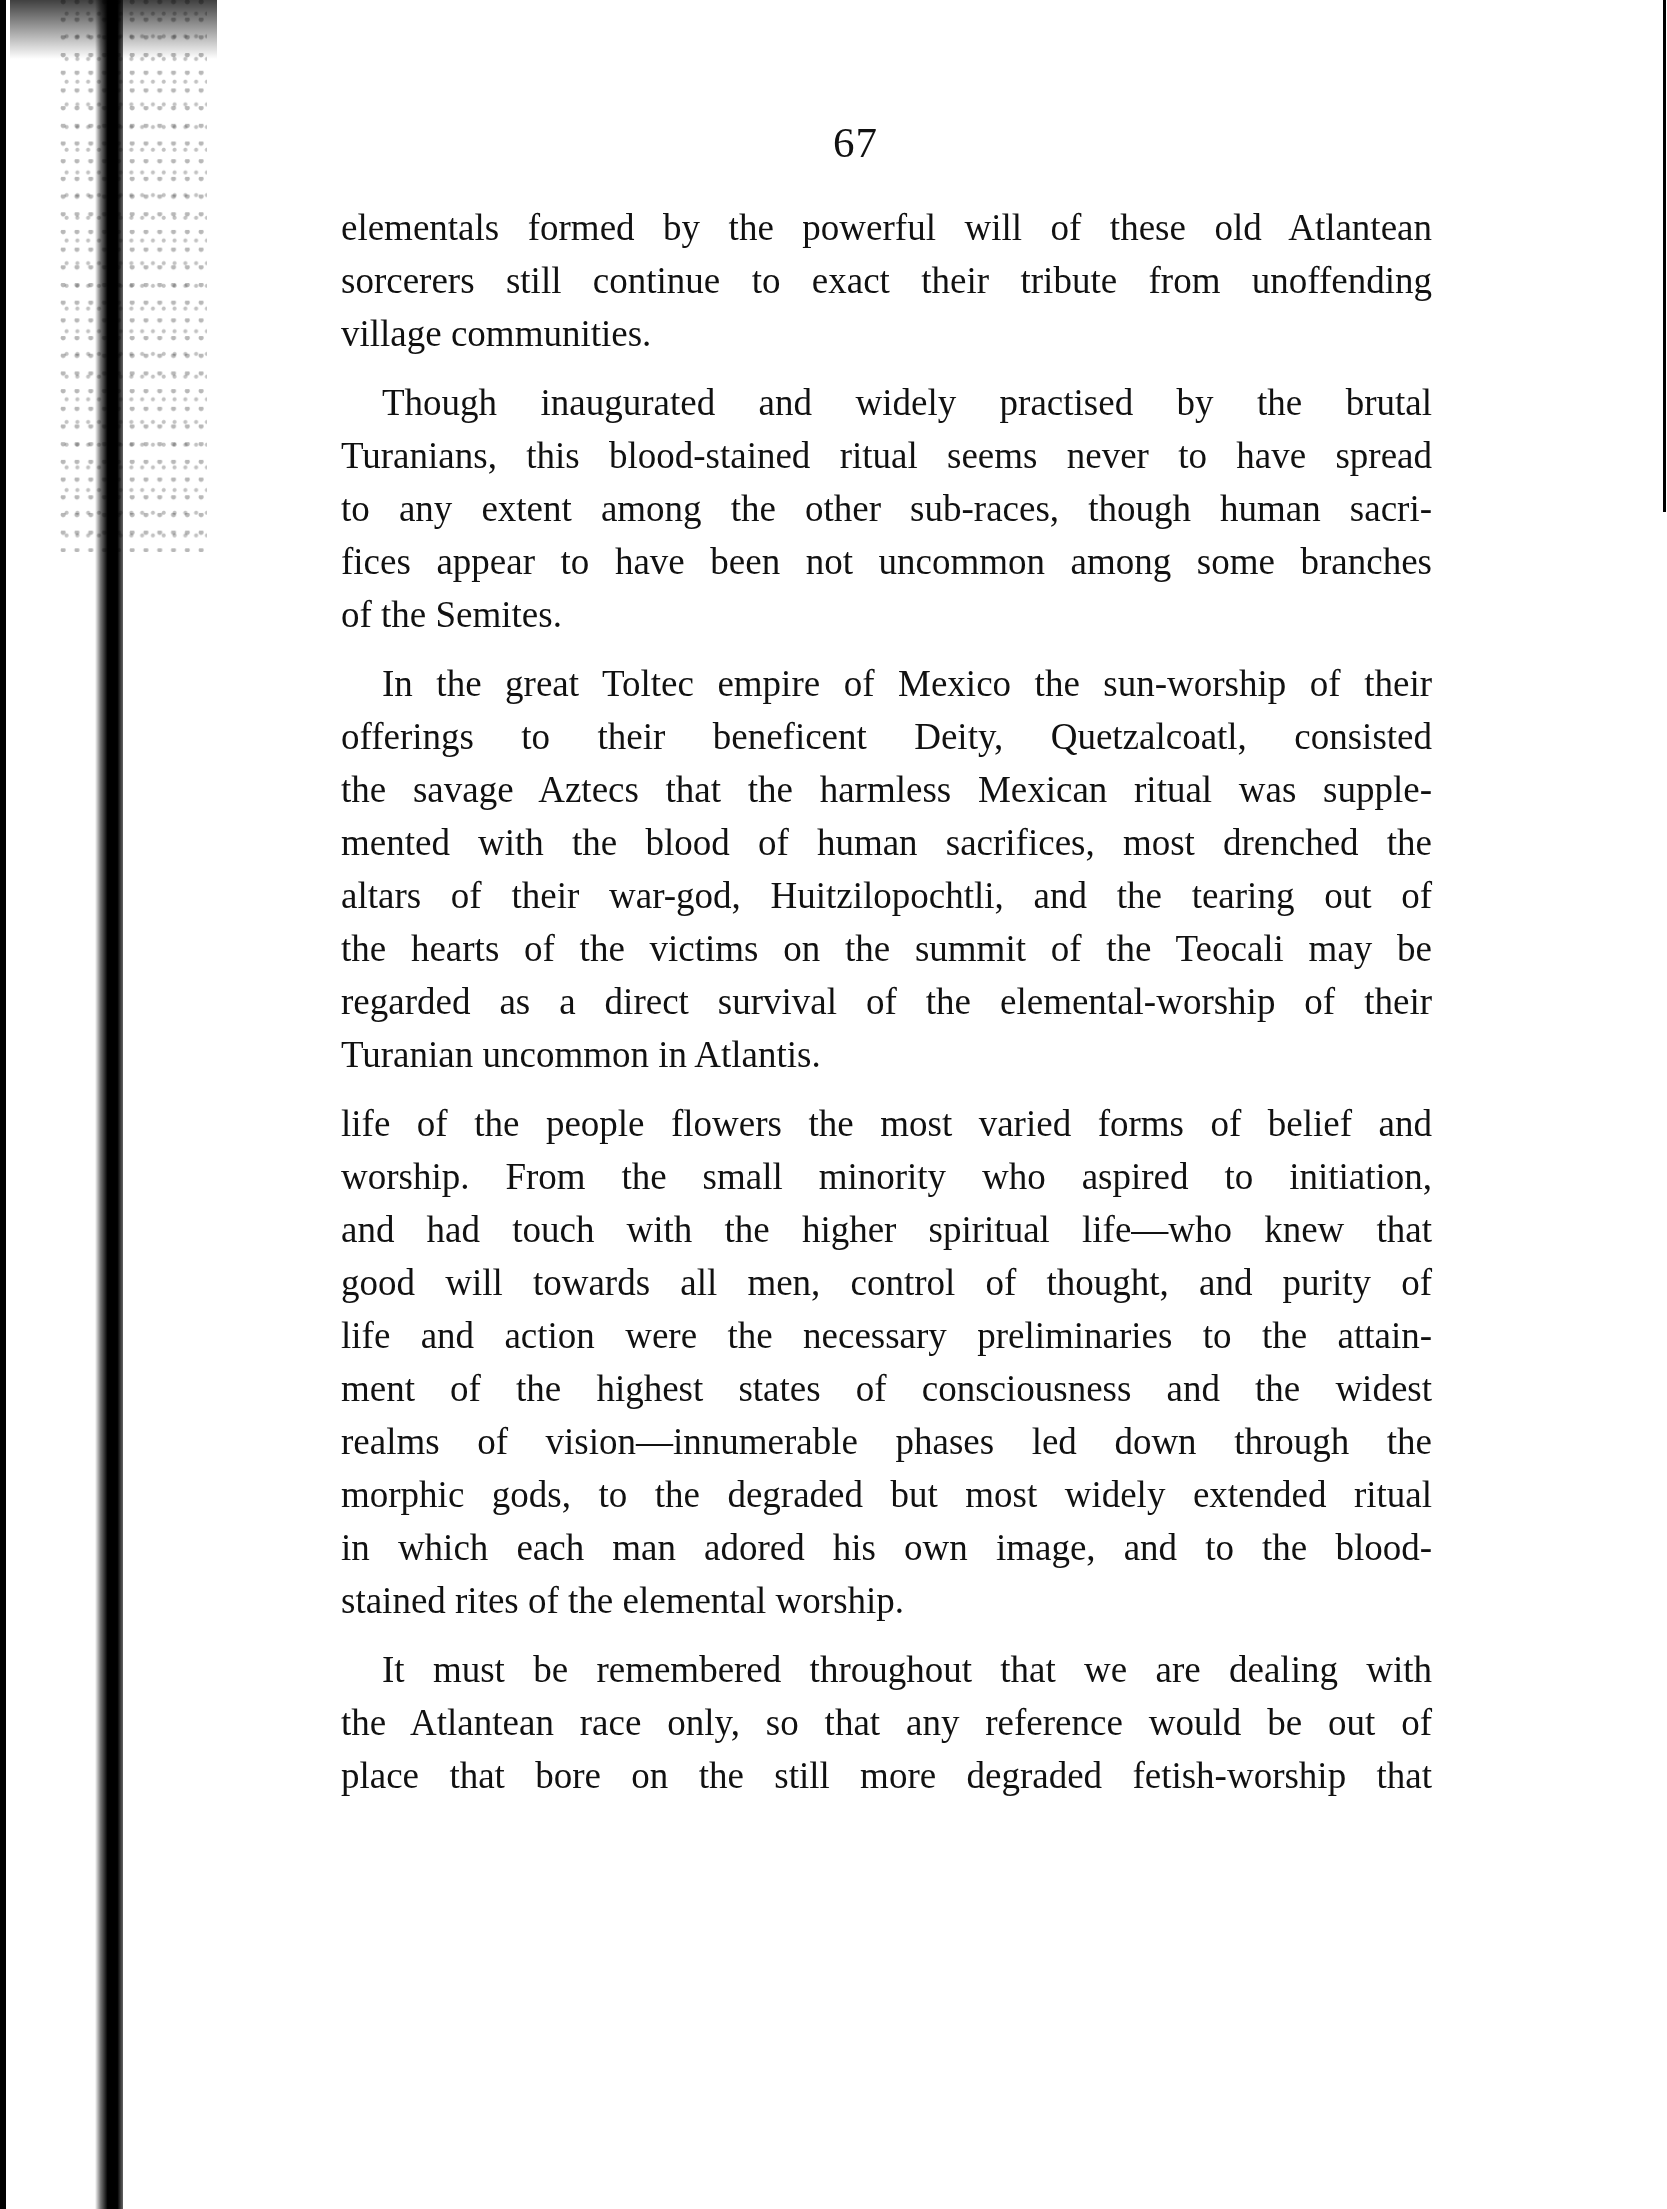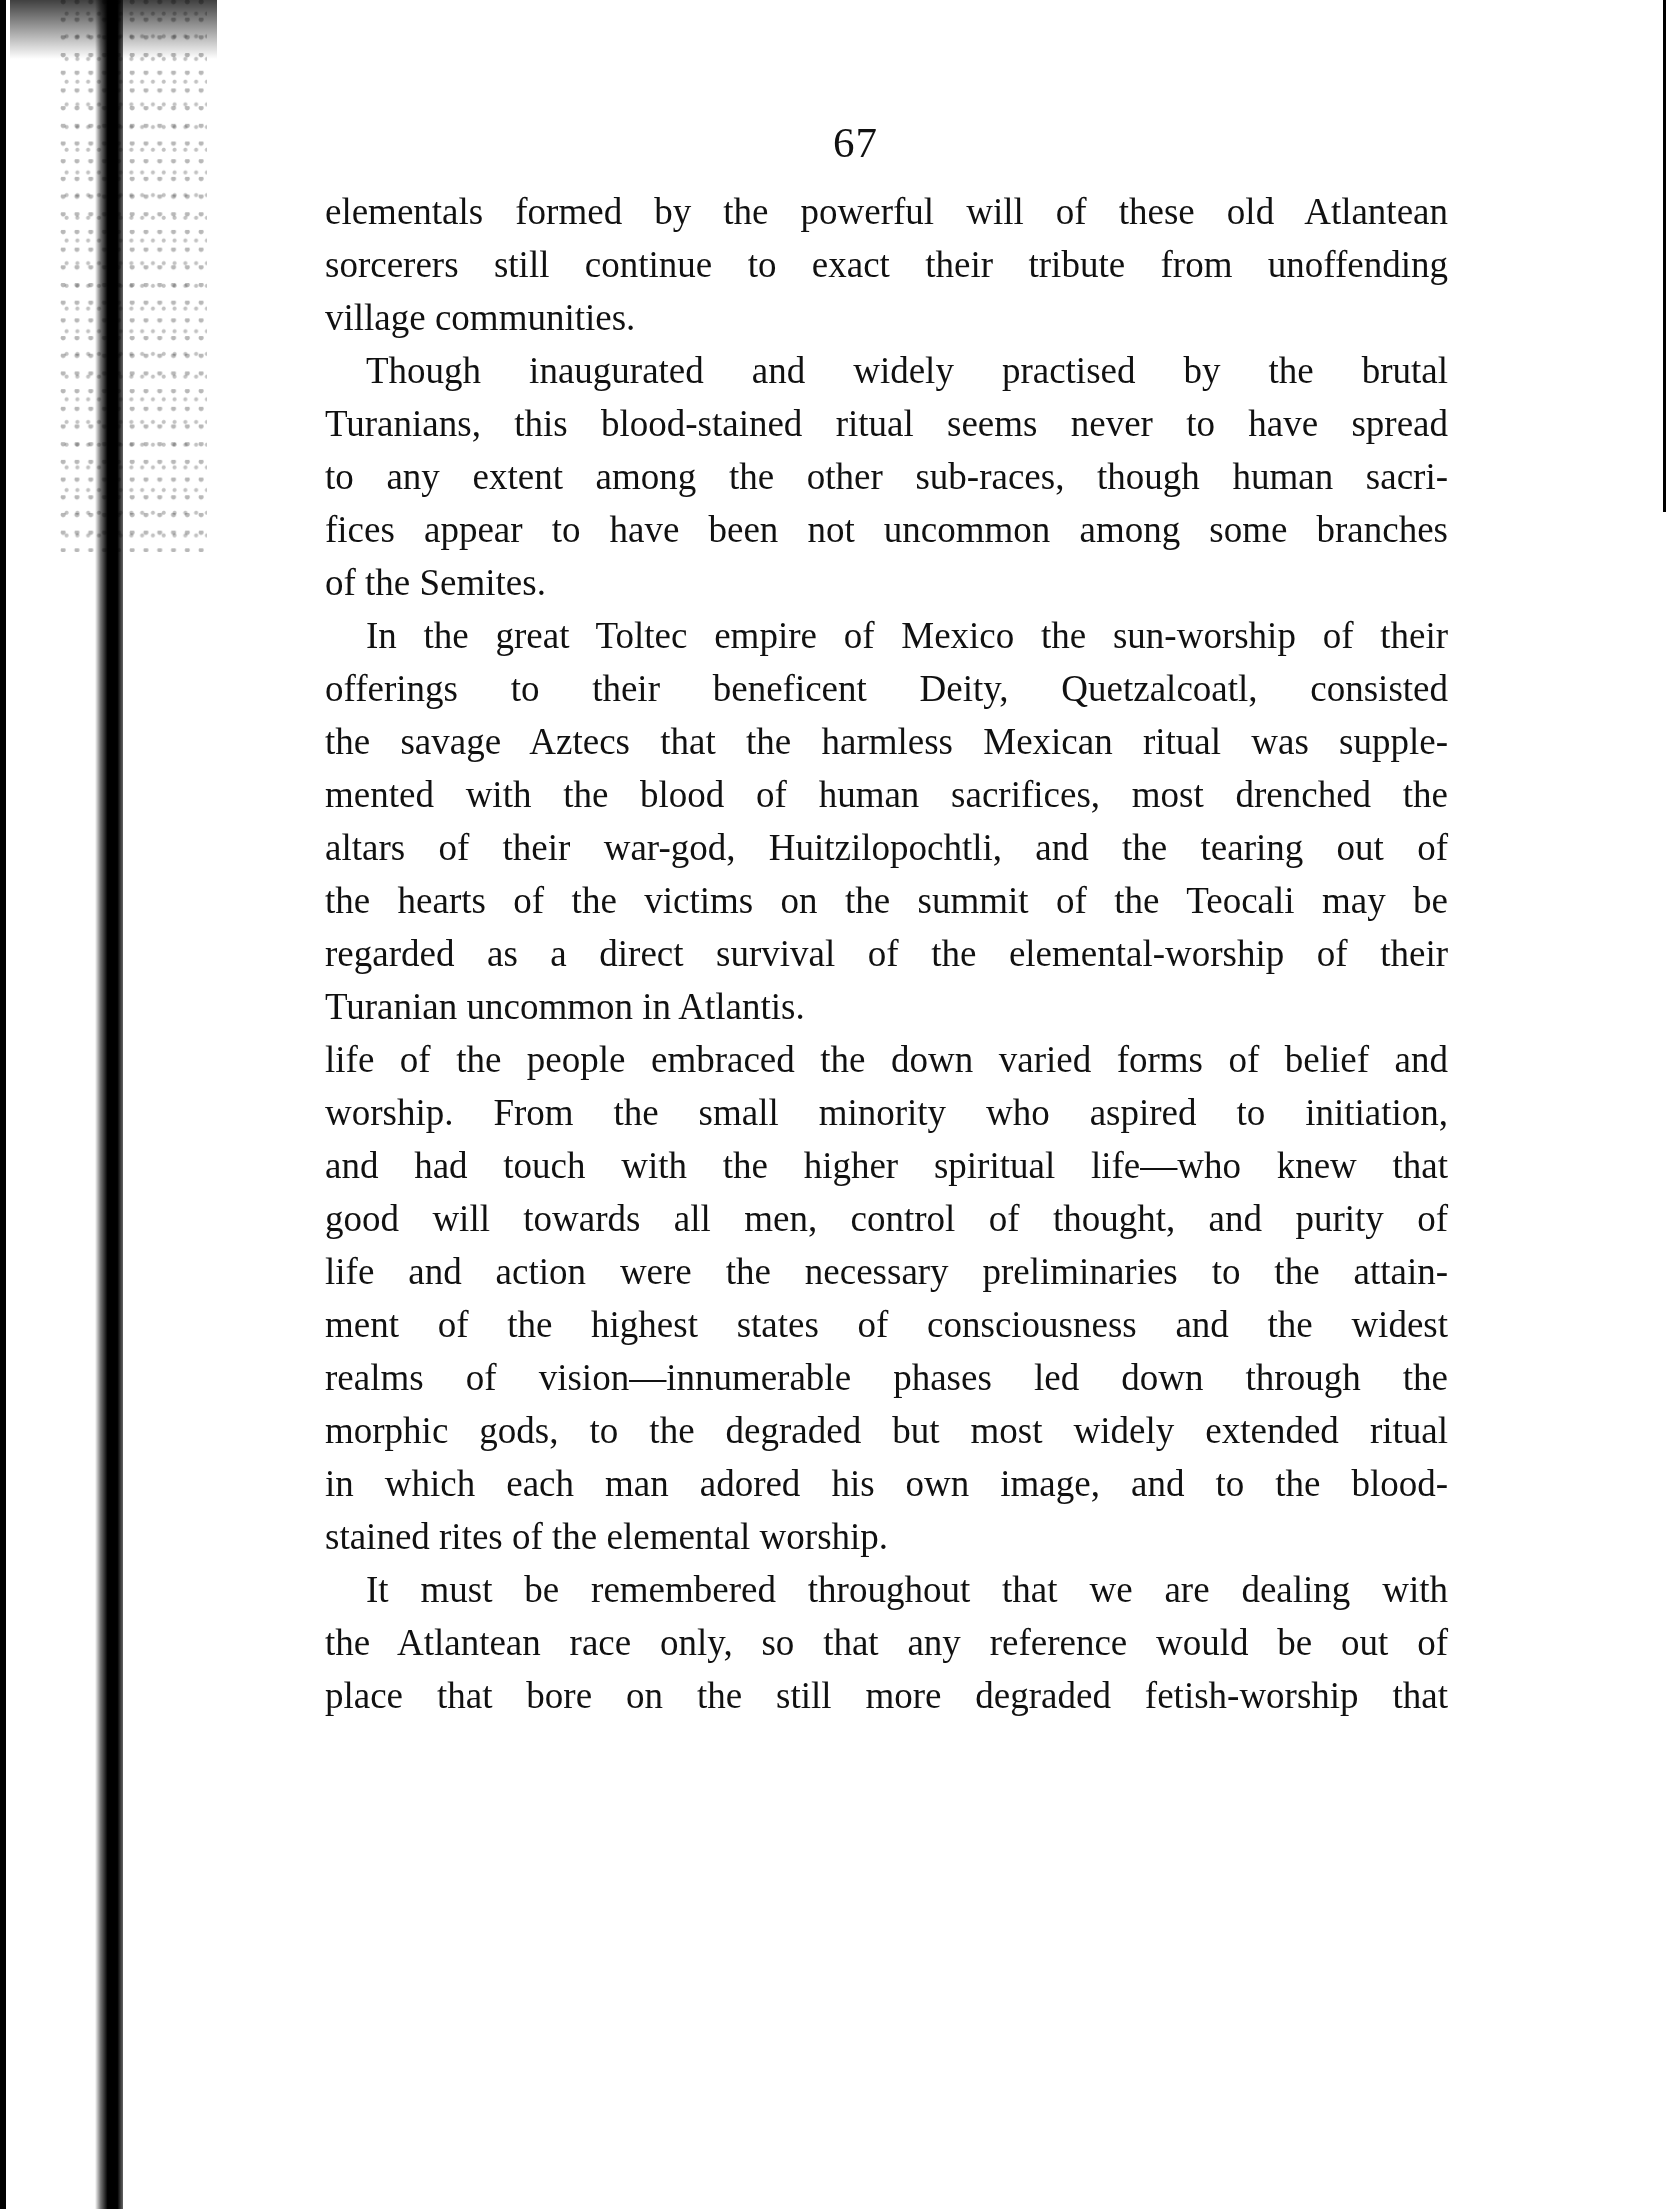--- a/index.html
+++ b/index.html
@@ -78,7 +78,7 @@
     width: 1123px;
   }
   .para {
-    margin: 0;
+    margin: 16px;
     font-size: 37px;
     line-height: 53px;
     text-align: justify;

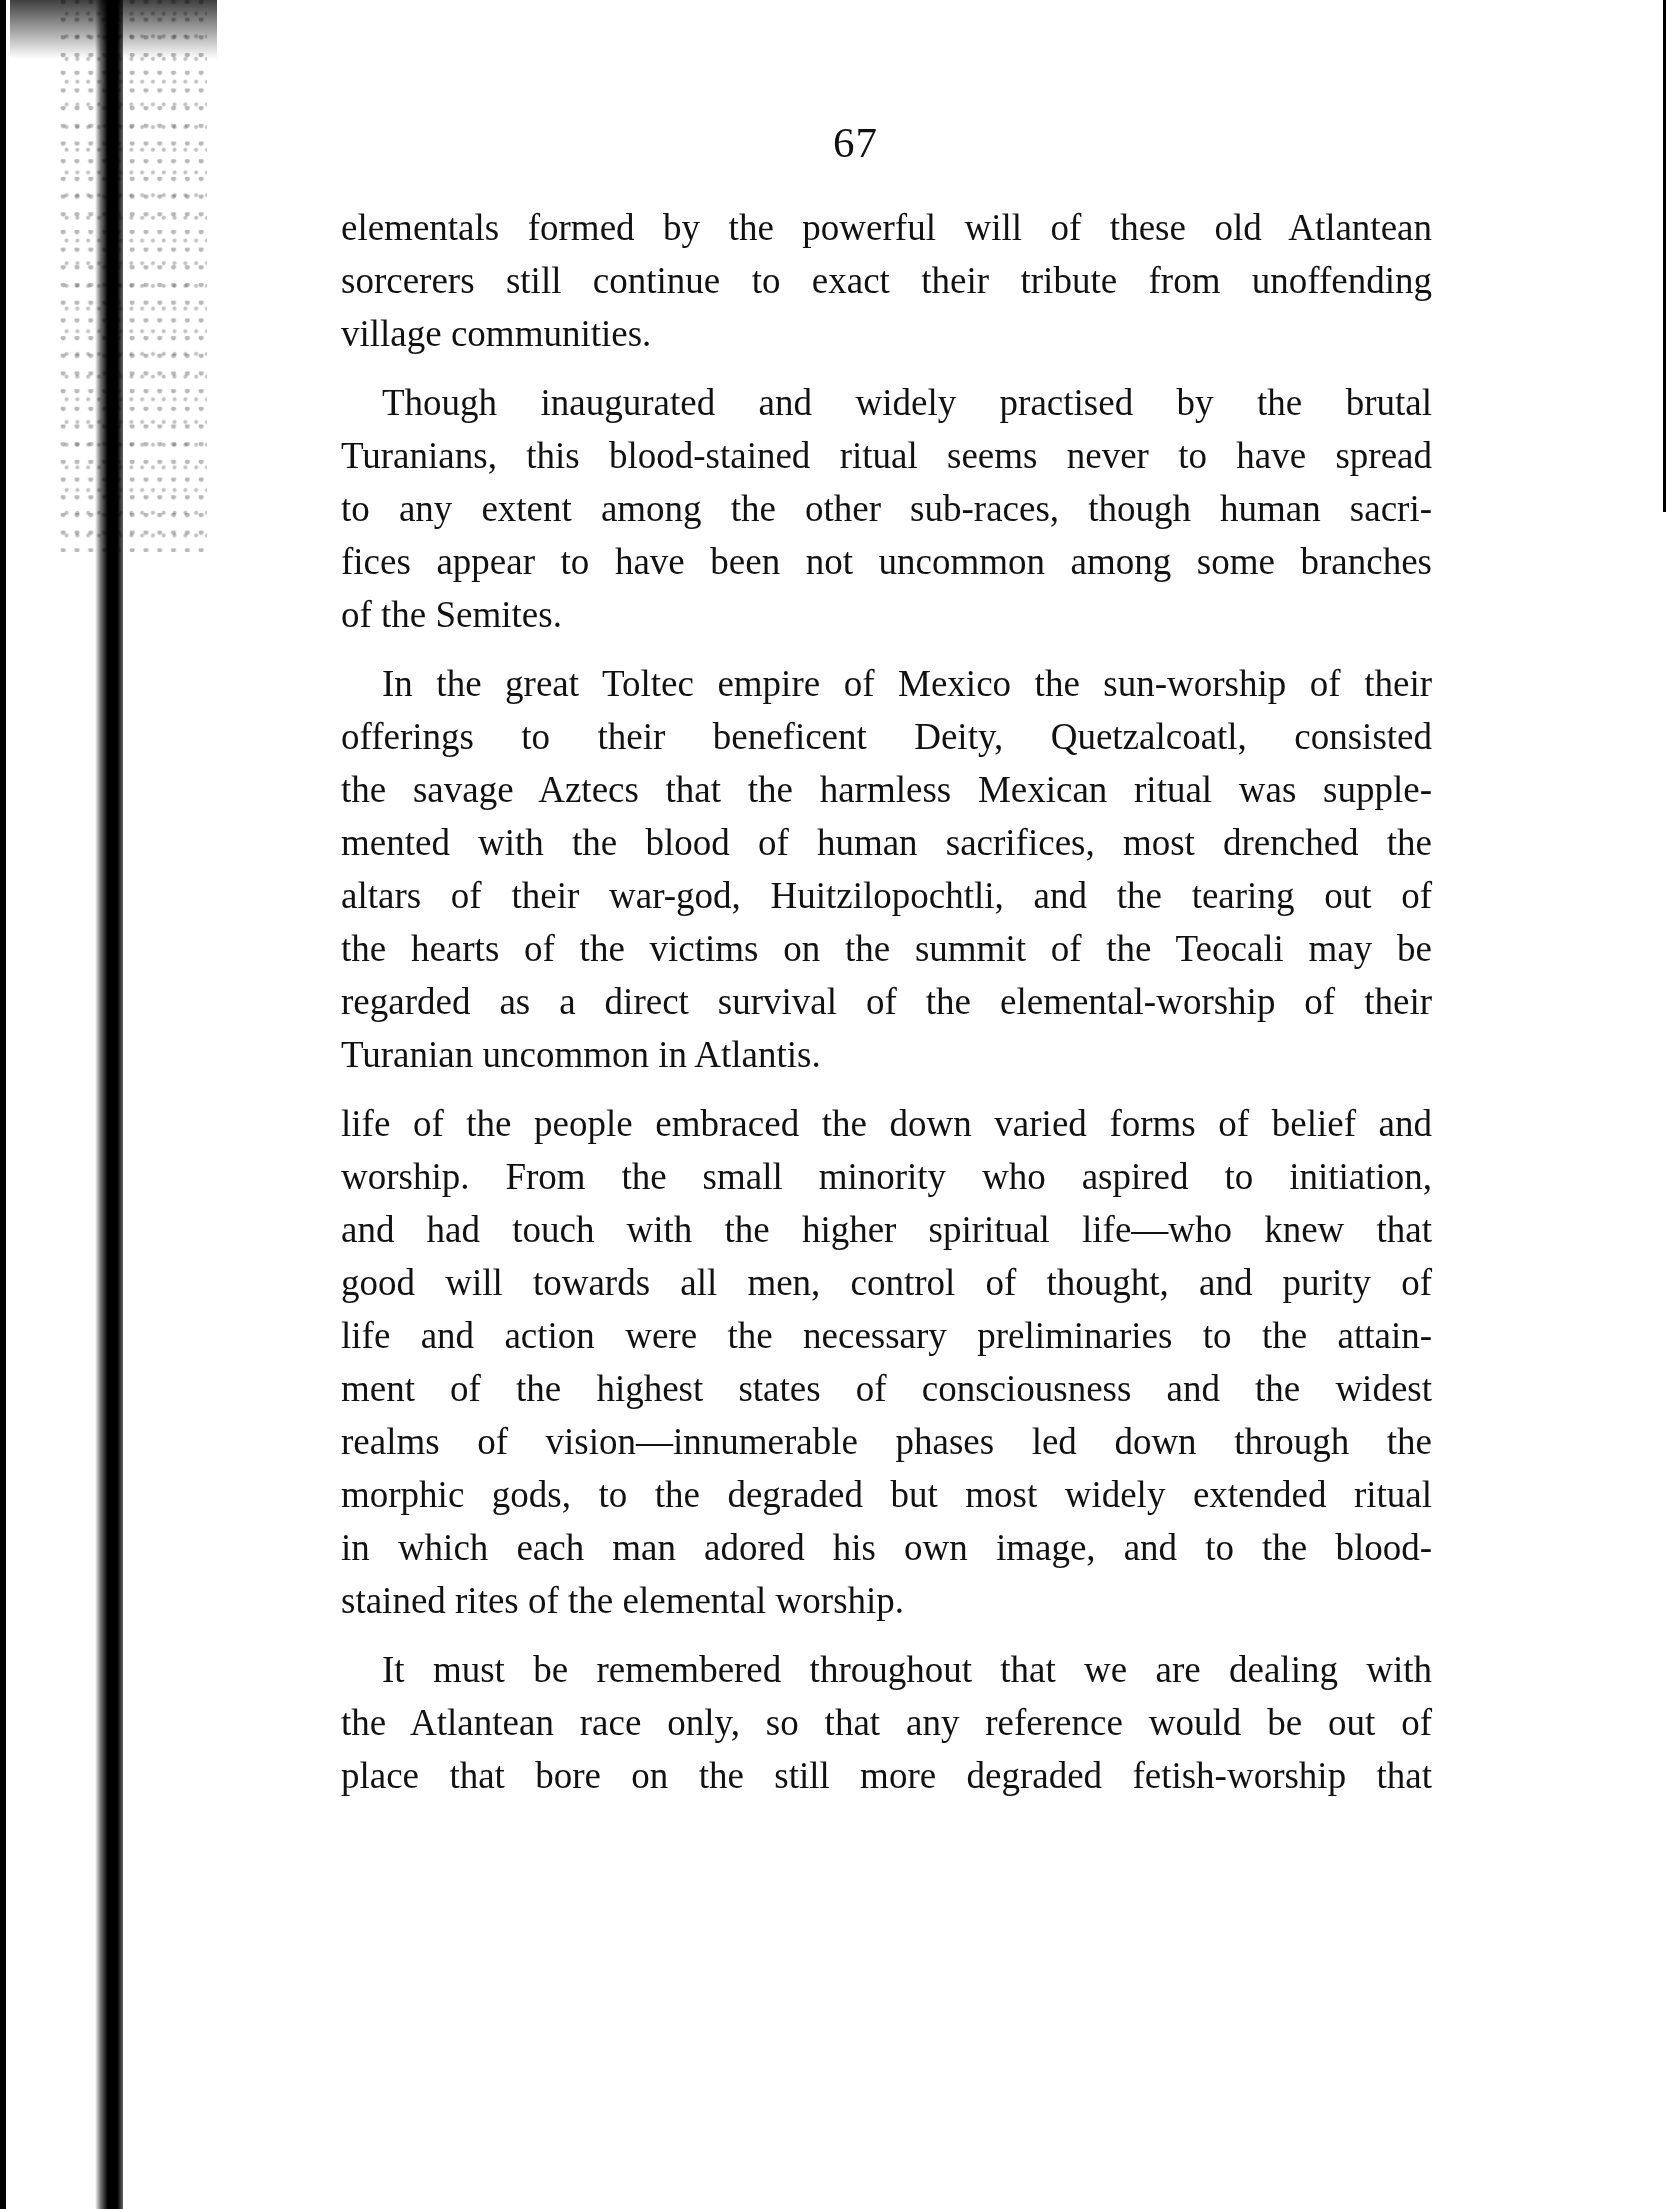--- a/index.html
+++ b/index.html
@@ -138,7 +138,7 @@
     </p>
 
     <p class="para">
-      <span class="line">life of the people embraced the down varied forms of belief and</span>
+      <span class="line">life of the people flowers the most varied forms of belief and</span>
       <span class="line">worship.  From the small minority who aspired to initiation,</span>
       <span class="line">and had touch with the higher spiritual life—who knew that</span>
       <span class="line">good will towards all men, control of thought, and purity of</span>

